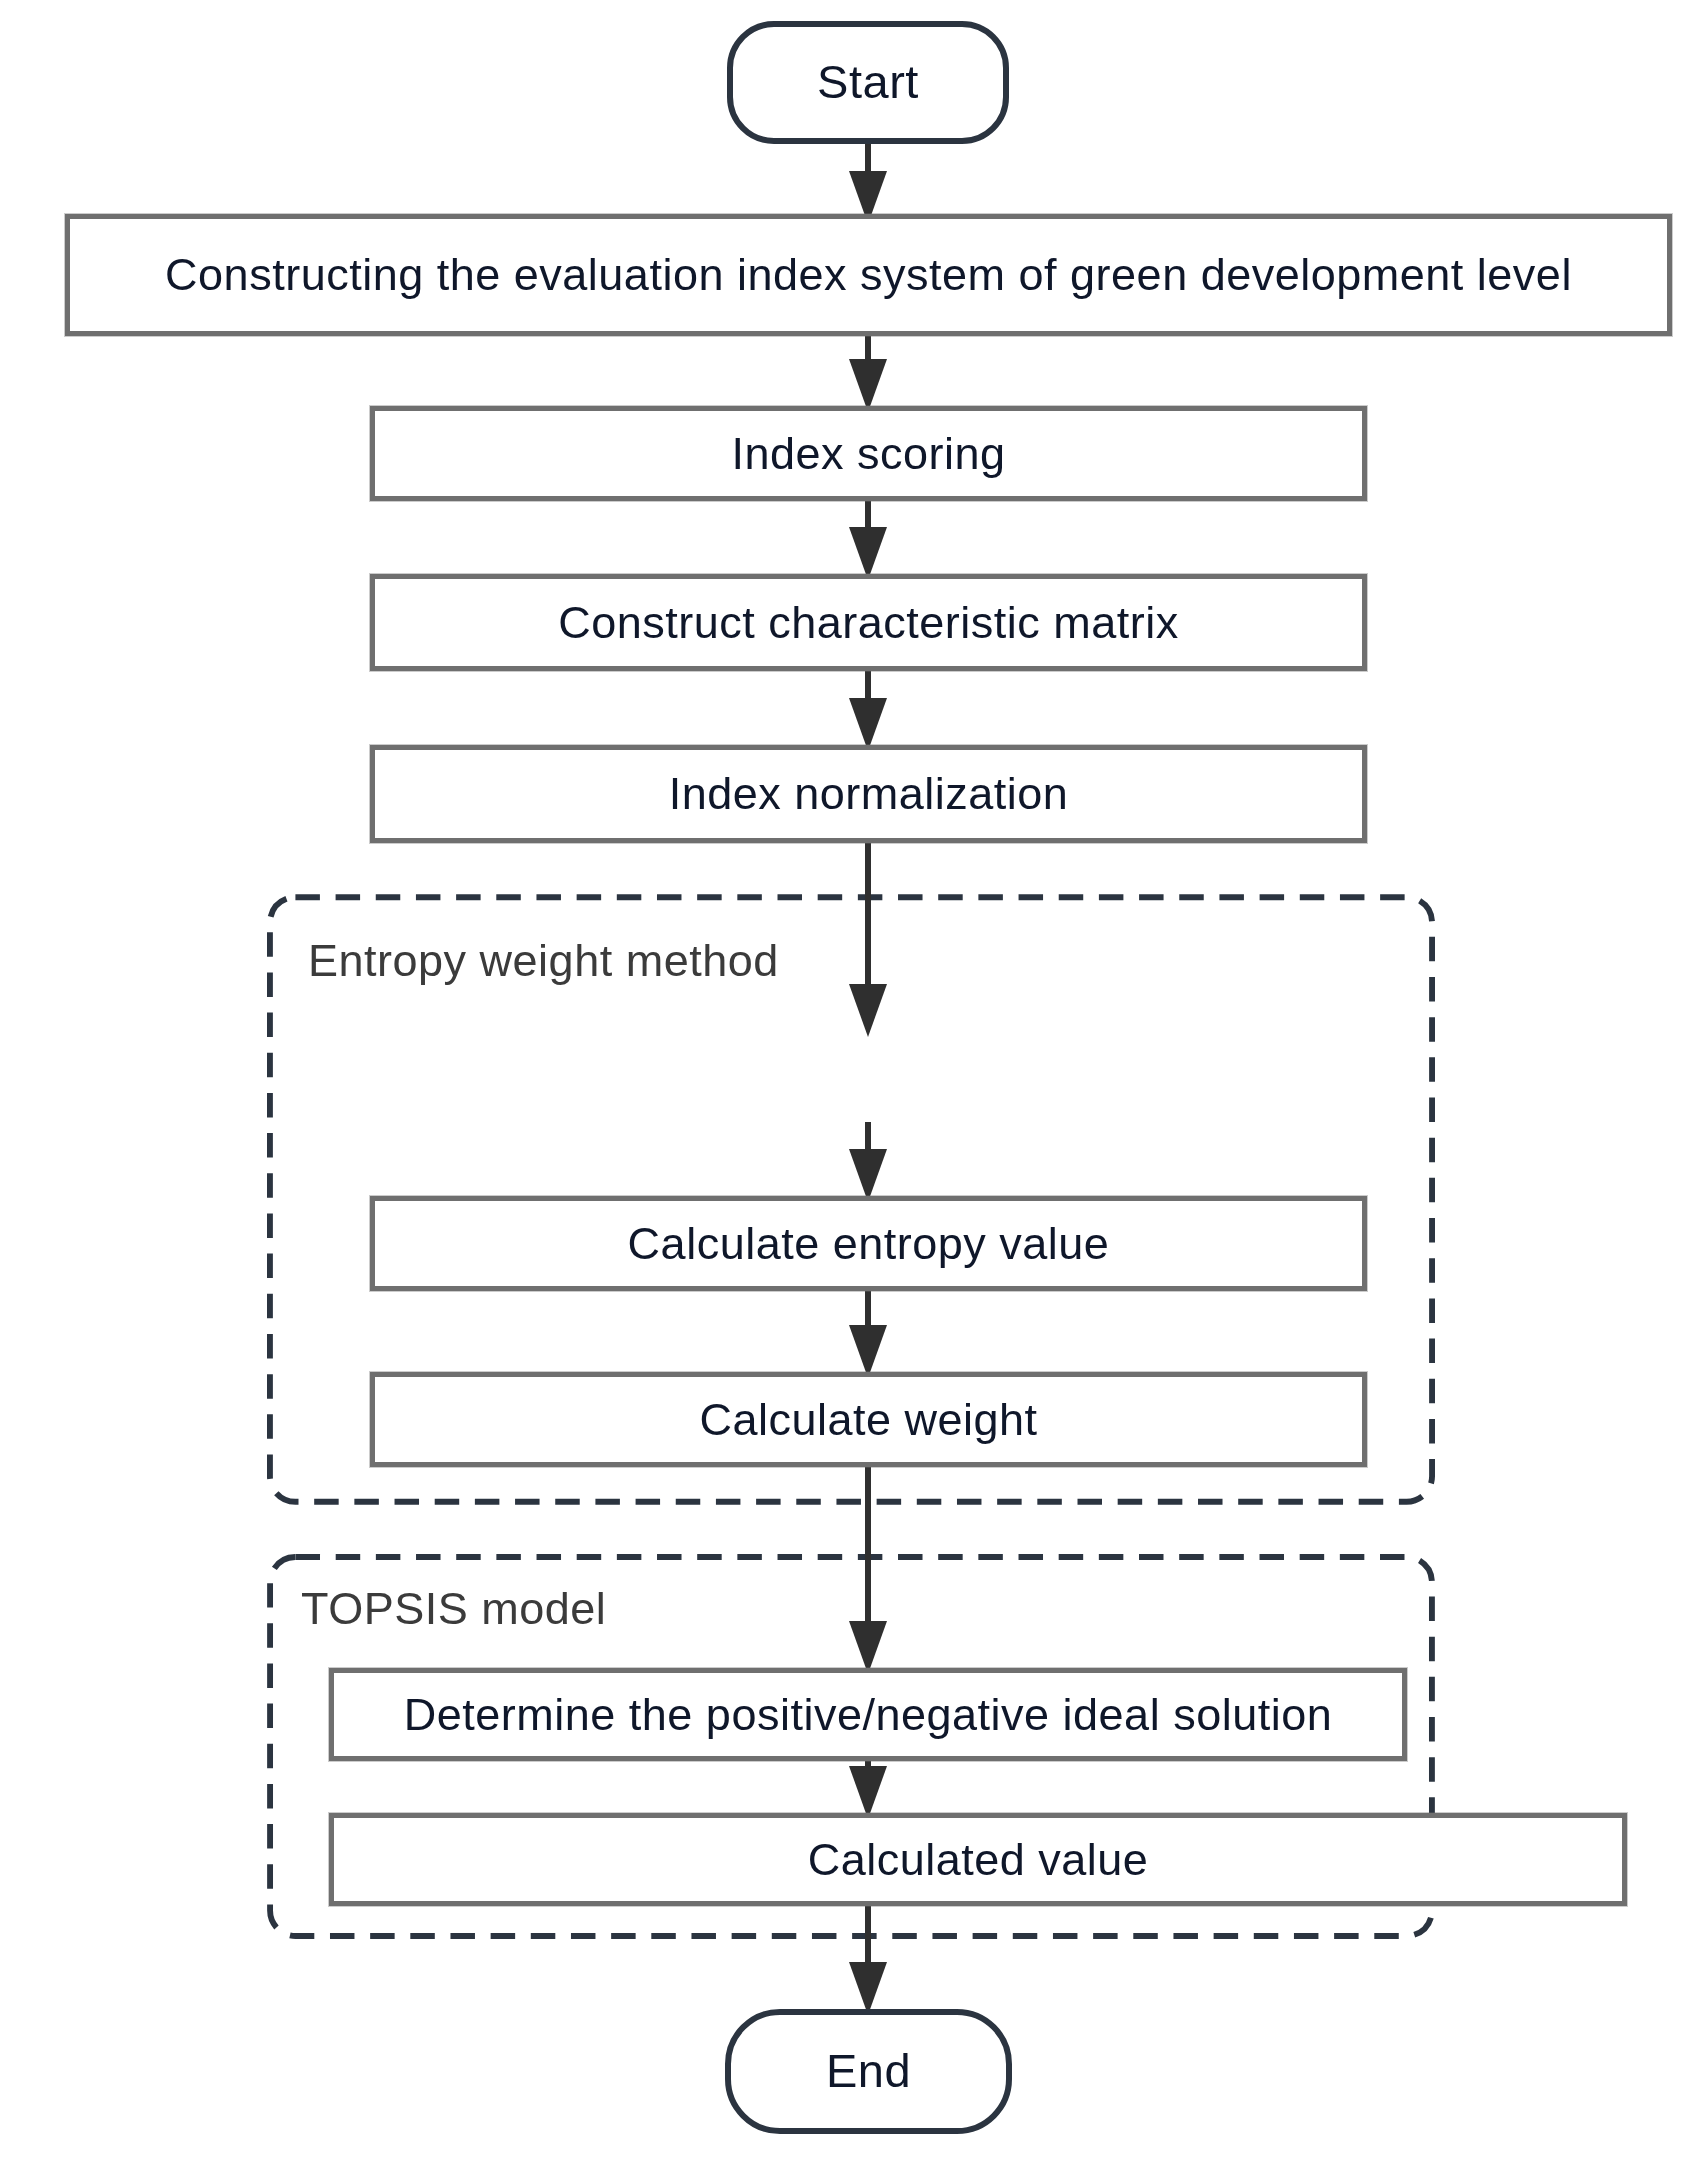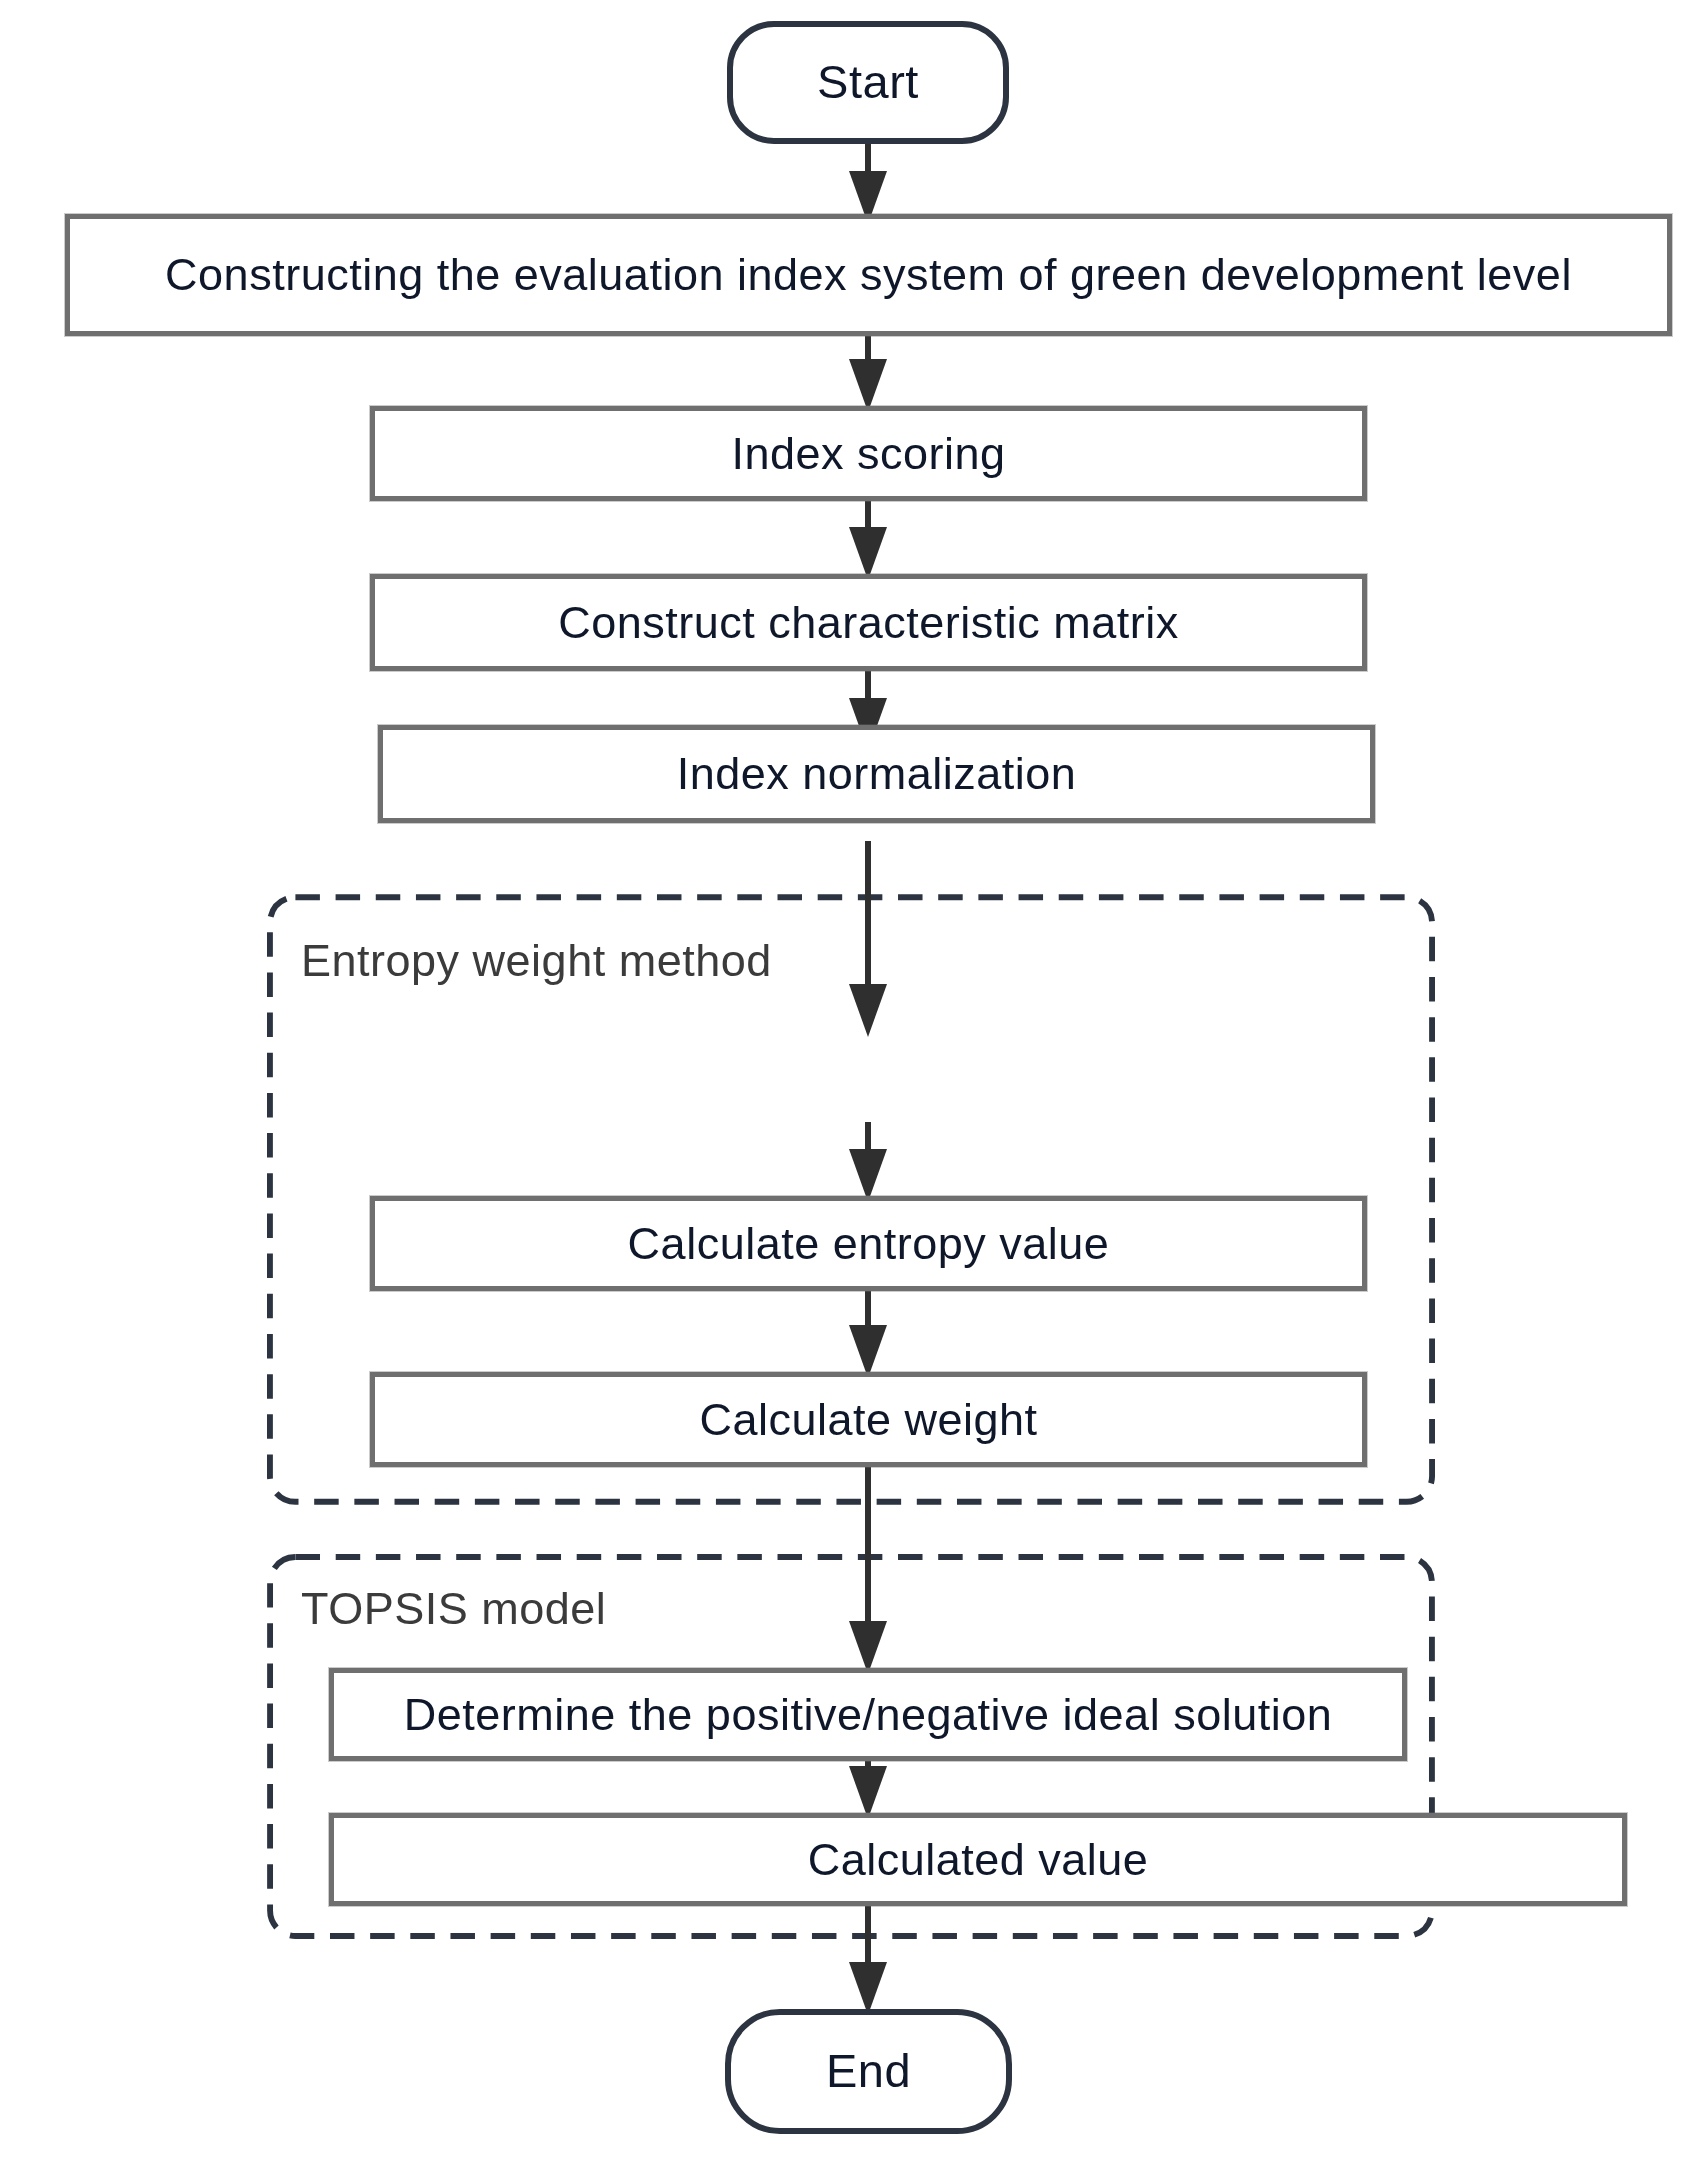--- a/index.html
+++ b/index.html
@@ -101,7 +101,7 @@
   <div class="aline" style="top:669px; height:40px;"></div>
   <div class="ahead" style="top:698px;"></div>
 
-  <div class="node process" style="left:370px; top:725px; width:997px; height:98px;margin-left:8px;">Index normalization</div>
+  <div class="node process" style="left:370px; top:745px; width:997px; height:98px;">Index normalization</div>
 
   <svg class="group-border" style="left:267px; top:894px;" width="1168" height="611" viewBox="0 0 1192 623">
     <rect class="group-rect" x="3" y="3" width="1186" height="617" rx="26"></rect>

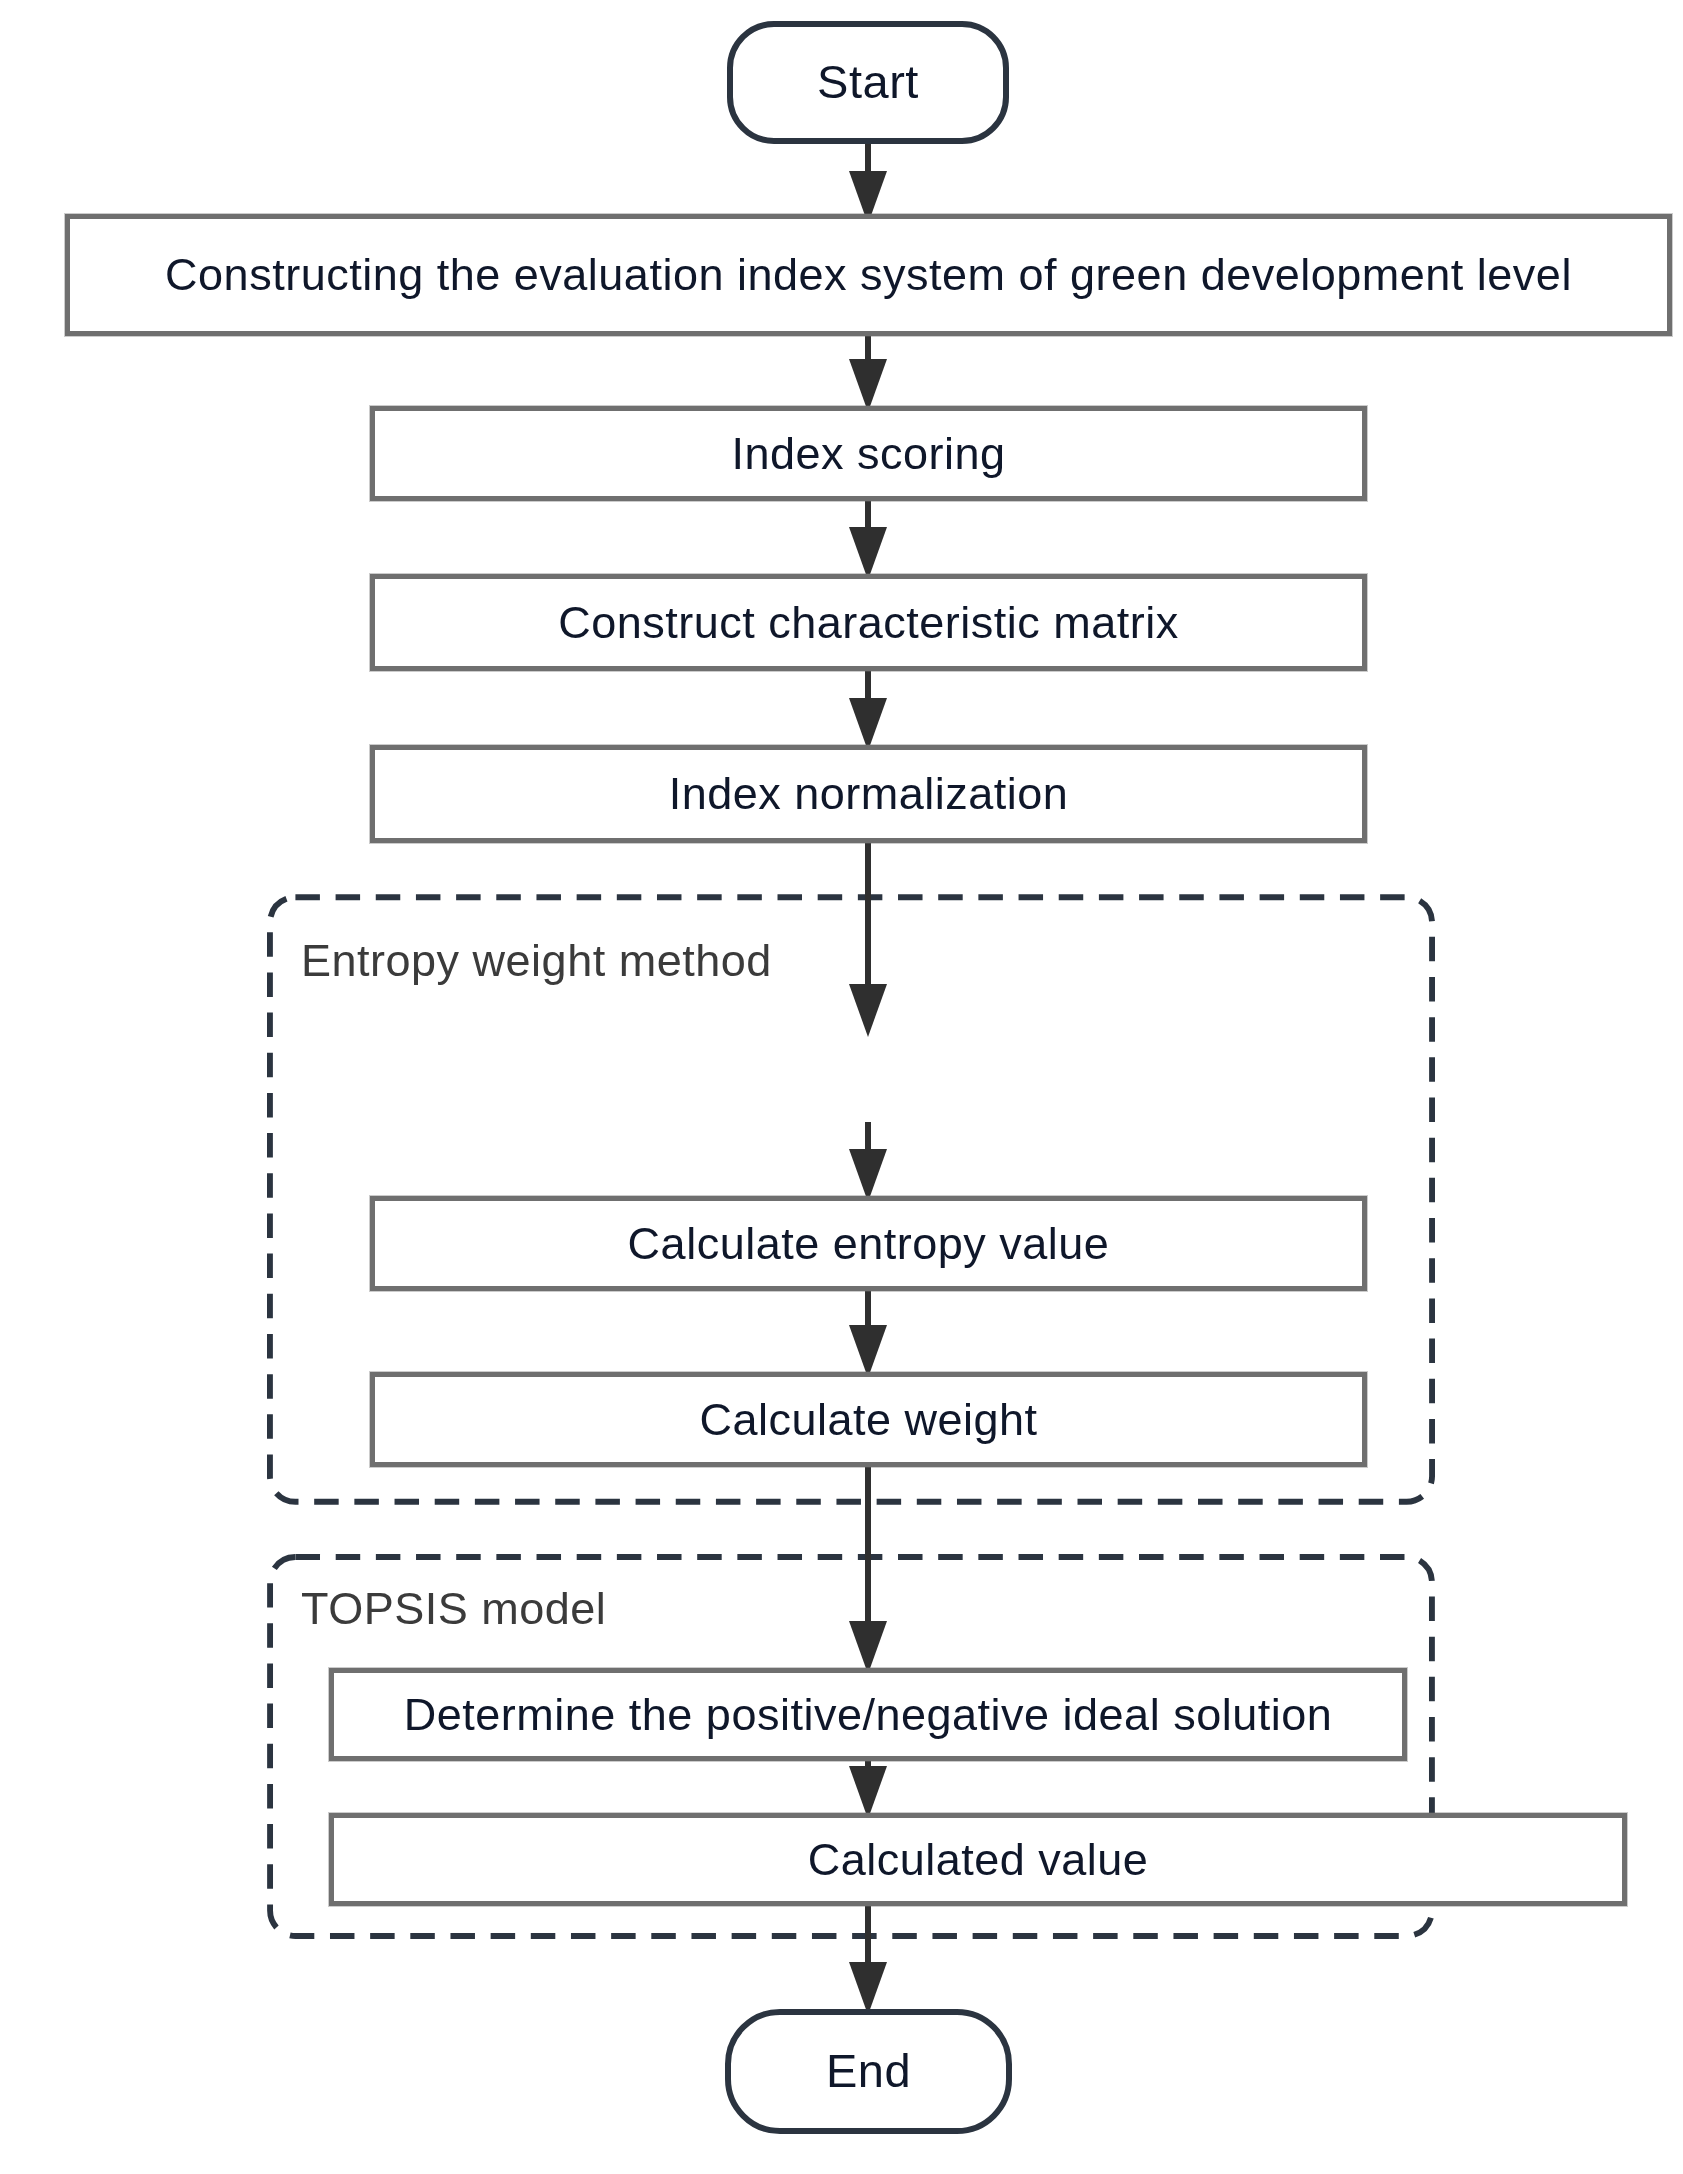--- a/index.html
+++ b/index.html
@@ -106,7 +106,7 @@
   <svg class="group-border" style="left:267px; top:894px;" width="1168" height="611" viewBox="0 0 1192 623">
     <rect class="group-rect" x="3" y="3" width="1186" height="617" rx="26"></rect>
   </svg>
-  <div class="group-label" style="left:301px; top:935px;">Entropy weight method</div>
+  <div class="group-label" style="left:308px; top:935px;">Entropy weight method</div>
 
   <div class="aline" style="top:841px; height:153px;"></div>
   <div class="ahead" style="top:984px;"></div>

